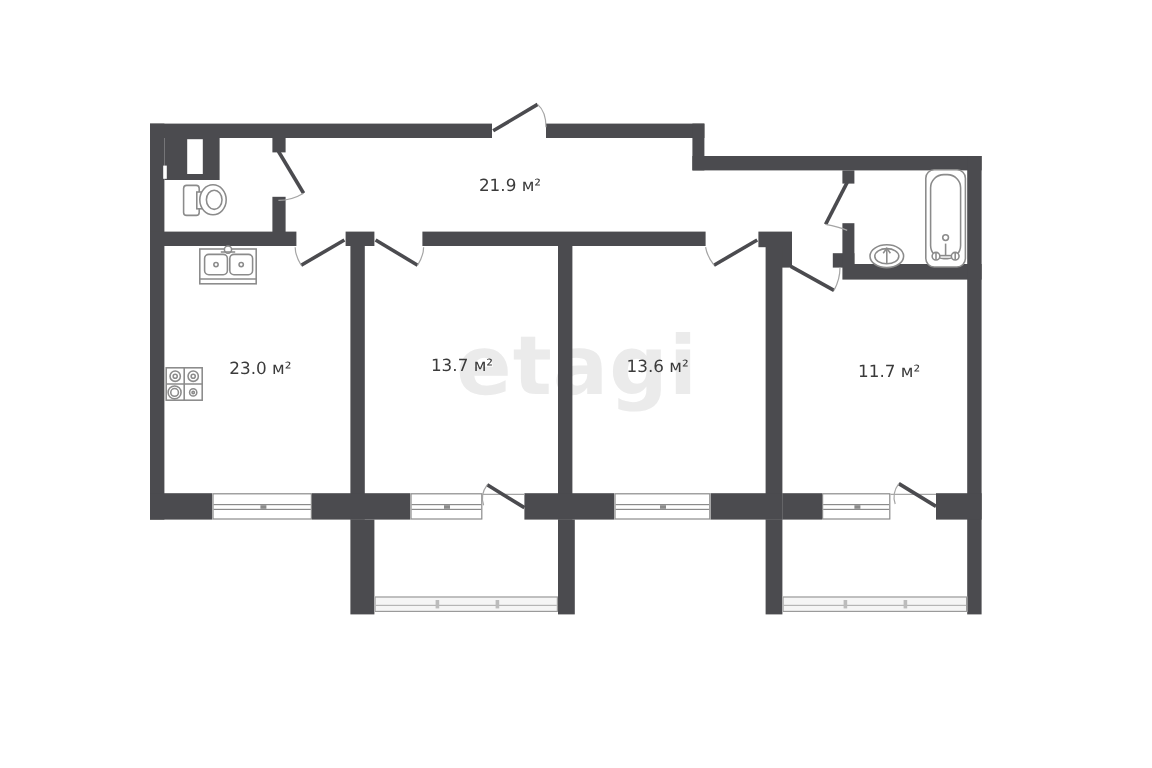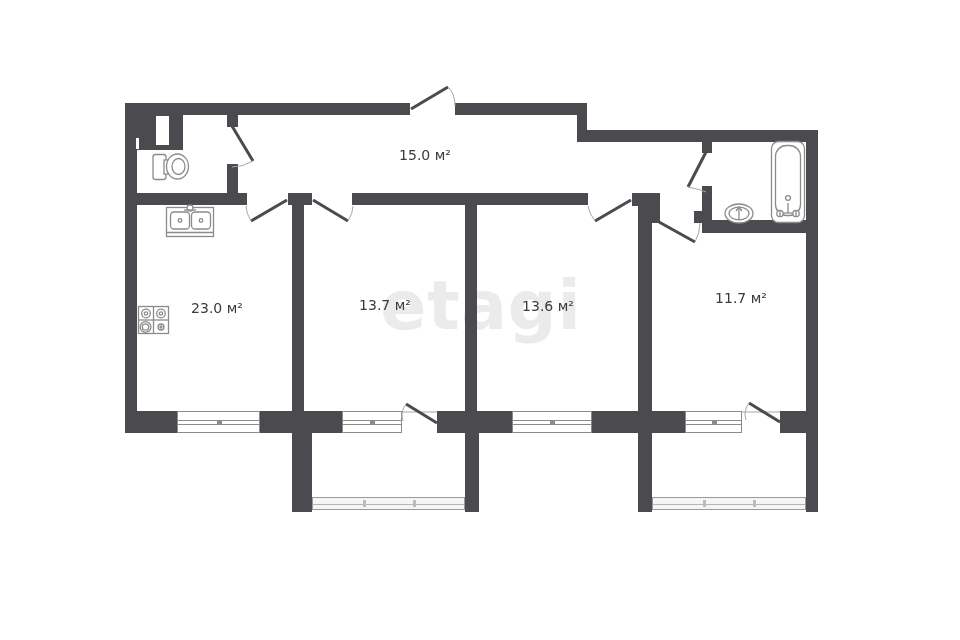--- a/index.html
+++ b/index.html
@@ -212,7 +212,7 @@
     </g>
   </svg>
 
-  <div class="room-label" style="left:380px;top:147px">15.0 м²</div>
+  <div class="room-label" style="left:380px;top:147px">21.9 м²</div>
   <div class="room-label" style="left:172px;top:300px">23.0 м²</div>
   <div class="room-label" style="left:340px;top:297px">13.7 м²</div>
   <div class="room-label" style="left:503px;top:298px">13.6 м²</div>

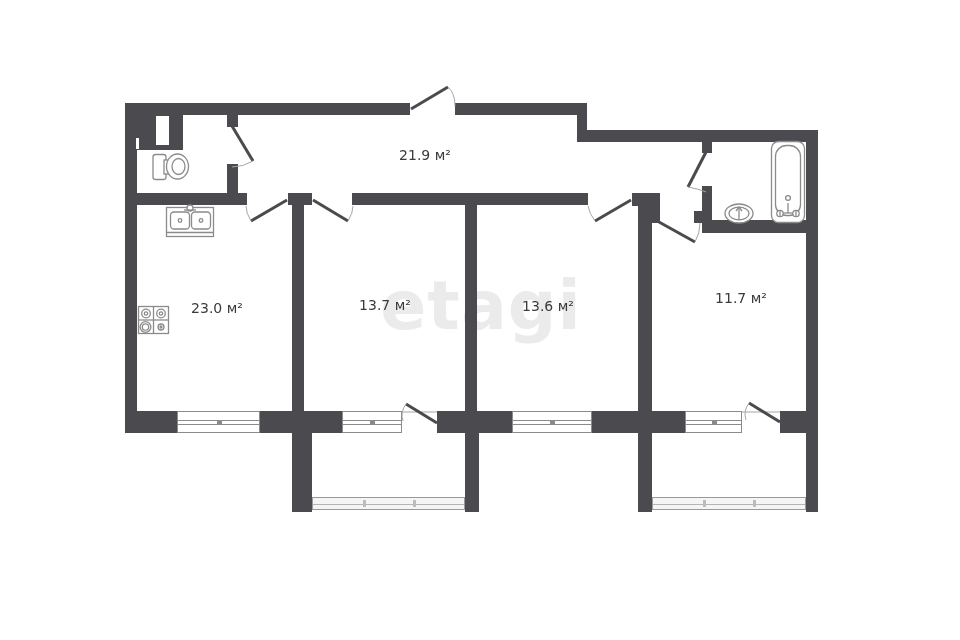--- a/index.html
+++ b/index.html
@@ -216,7 +216,7 @@
   <div class="room-label" style="left:172px;top:300px">23.0 м²</div>
   <div class="room-label" style="left:340px;top:297px">13.7 м²</div>
   <div class="room-label" style="left:503px;top:298px">13.6 м²</div>
-  <div class="room-label" style="left:696px;top:290px">11.7 м²</div>
+  <div class="room-label" style="left:696px;top:302px">11.7 м²</div>
 </div>
 
 </body></html>

